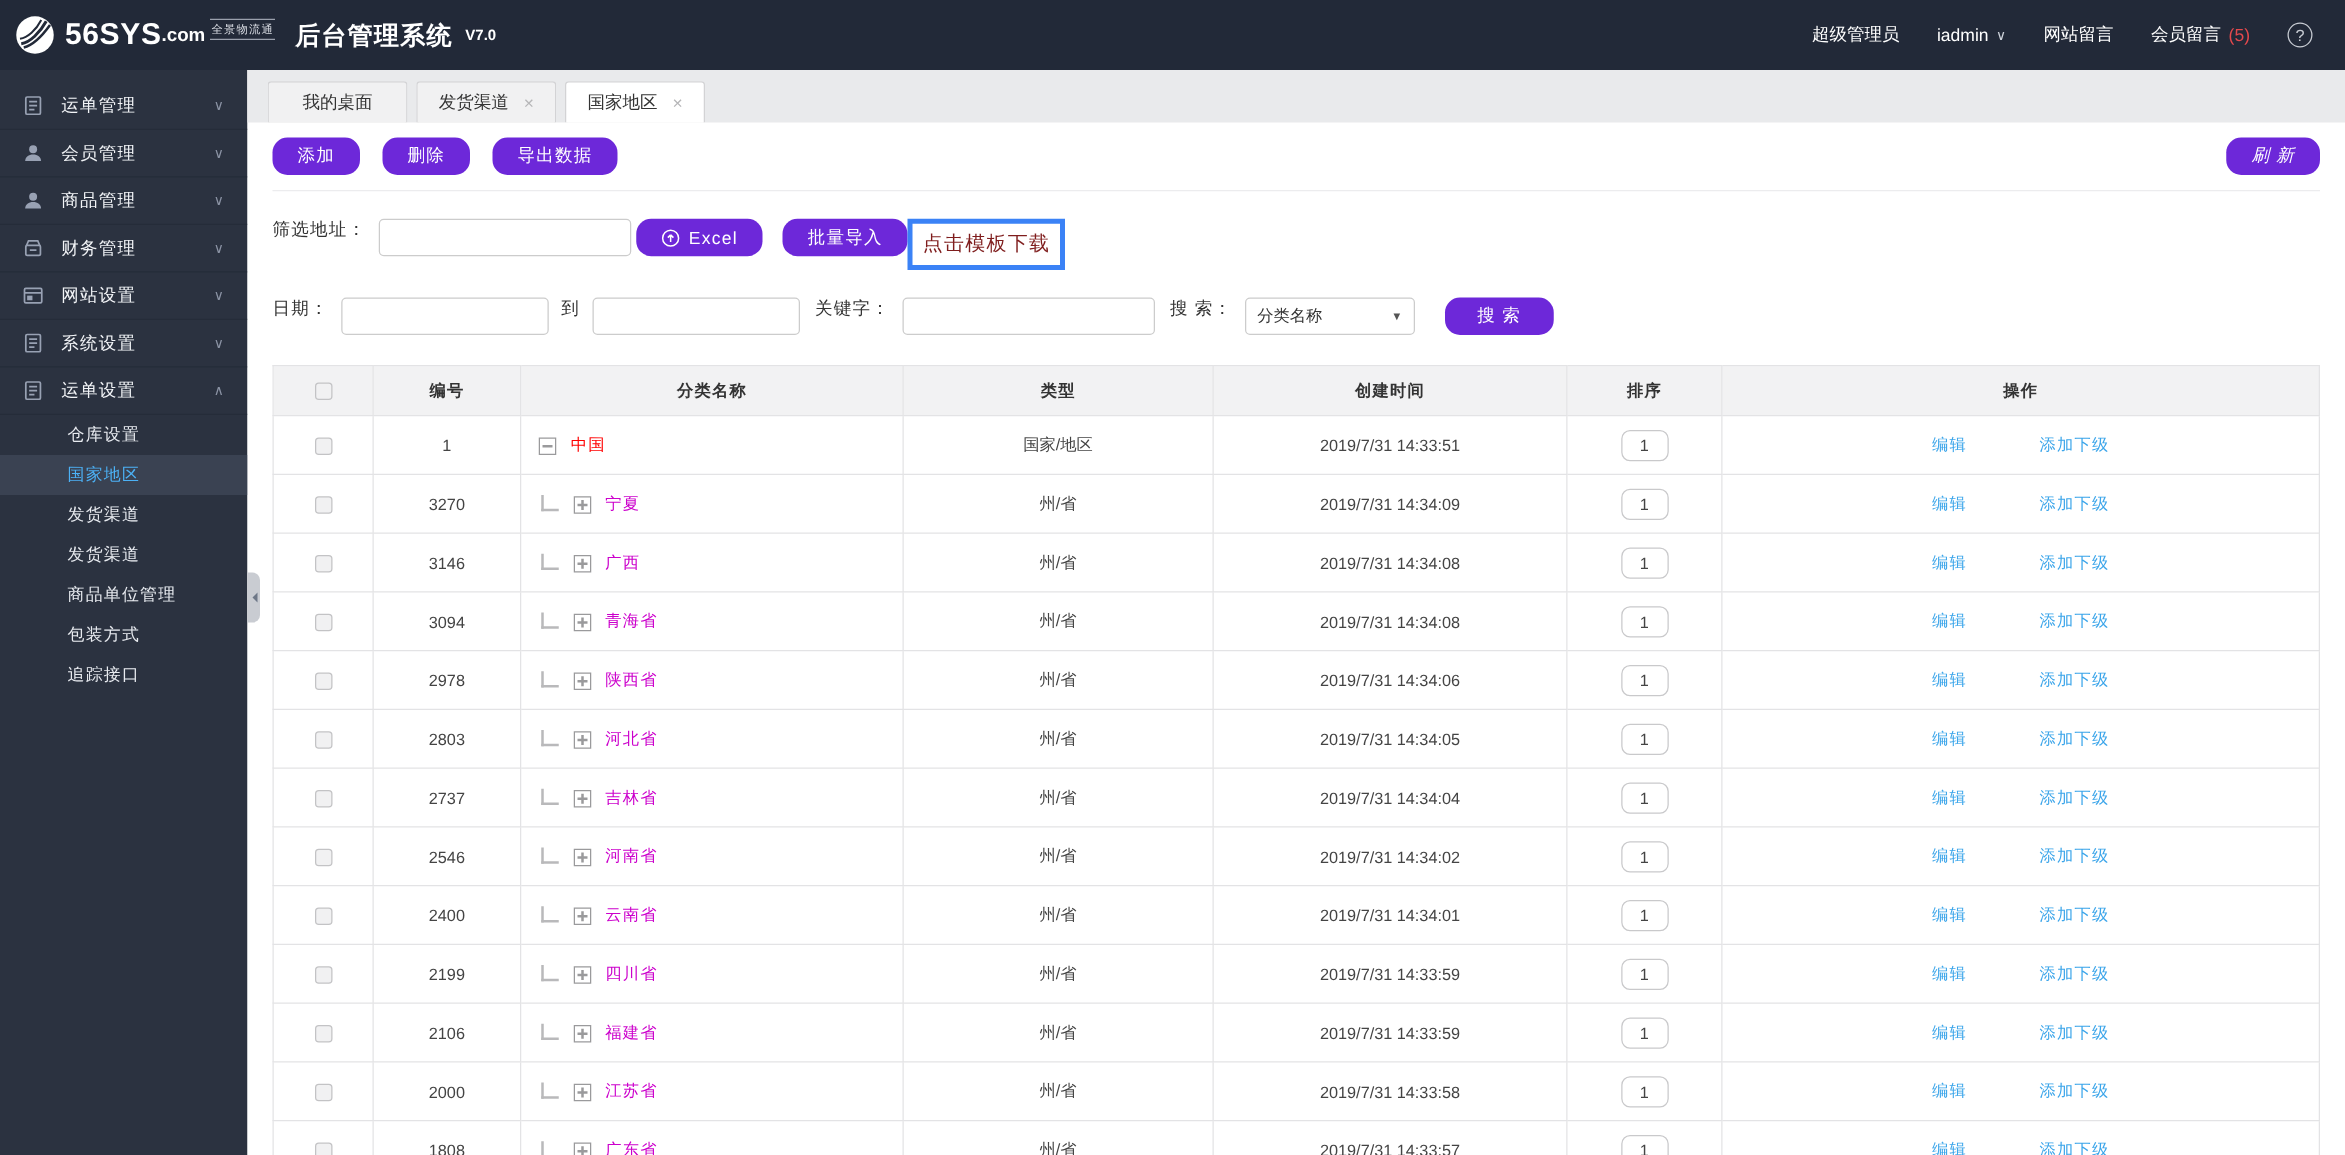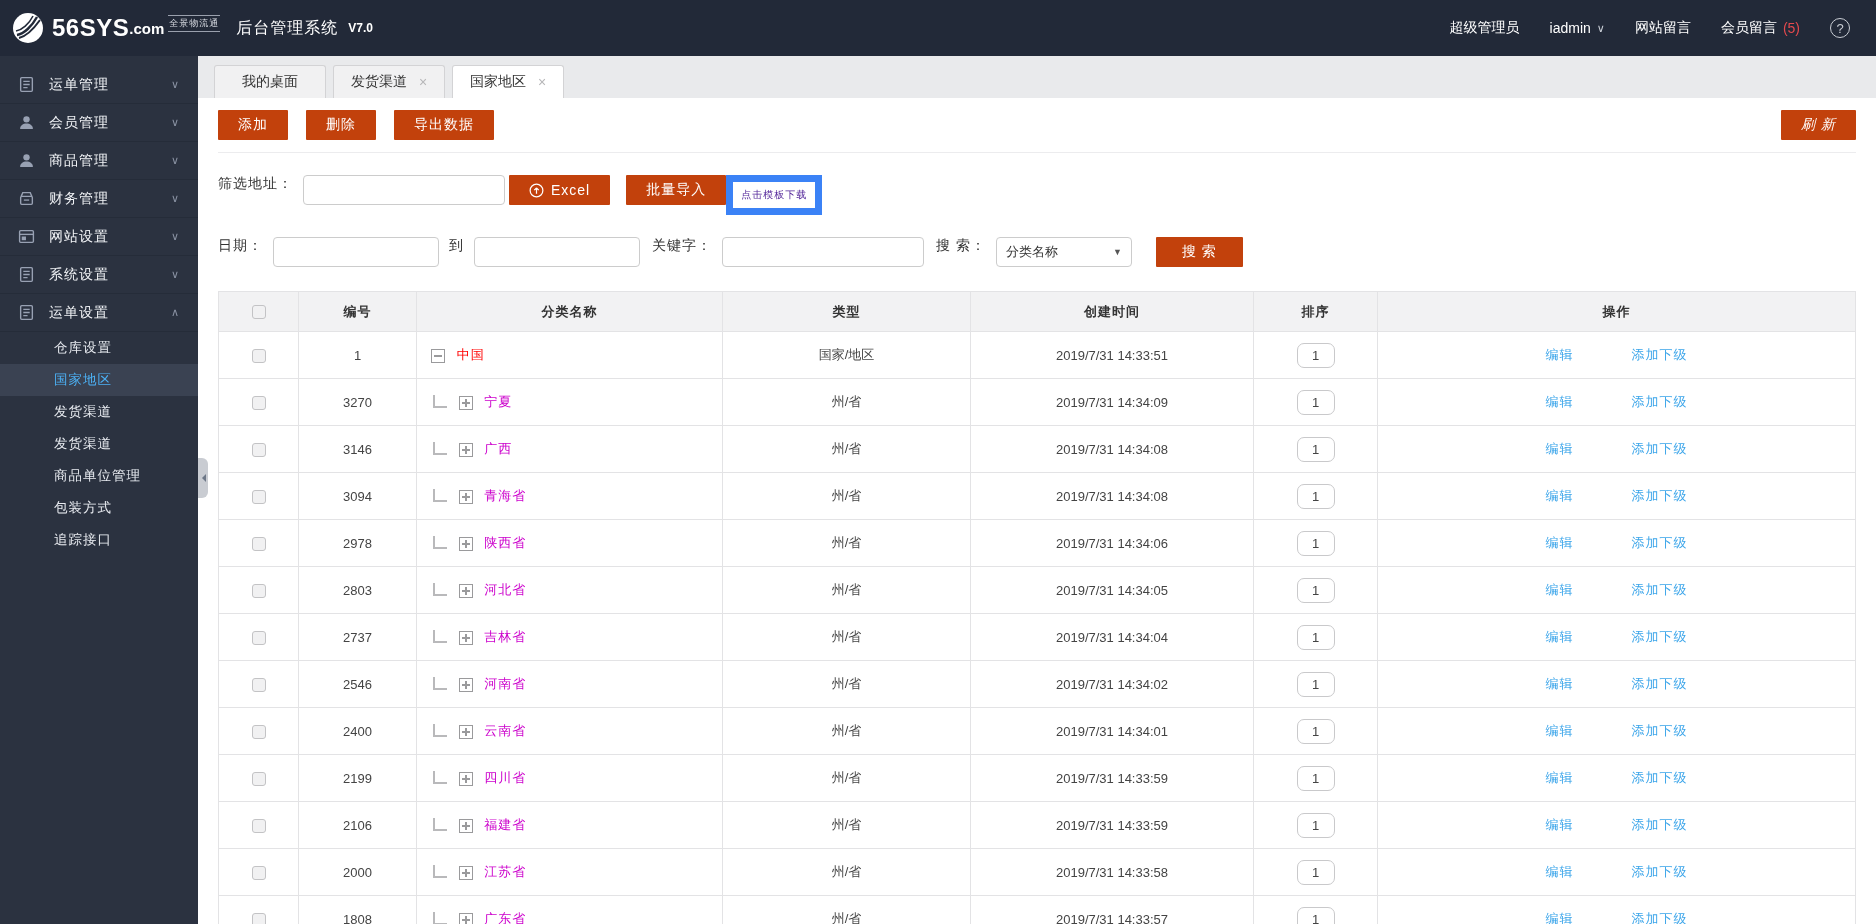--- a/index.html
+++ b/index.html
@@ -15,7 +15,7 @@
   .logo-tld { font-size:15px; font-weight:bold; }
   .logo-sub { font-size:9px; color:#d8dbe2; margin:0 0 10px 4px; border-top:1px solid #9aa0ad;
     border-bottom:1px solid #9aa0ad; padding:1px 1px; letter-spacing:1px; }
-  .app-title { font-size:16px; font-weight:normal; margin-left:16px; letter-spacing:1px; }
+  .app-title { font-size:20px; font-weight:bold; margin-left:16px; letter-spacing:1px; }
   .version { font-size:12px; font-weight:bold; margin-left:10px; }
   .topbar-right { display:flex; align-items:center; gap:30px; font-size:14px; }
   .tb-item { display:flex; align-items:center; gap:6px; cursor:pointer; }

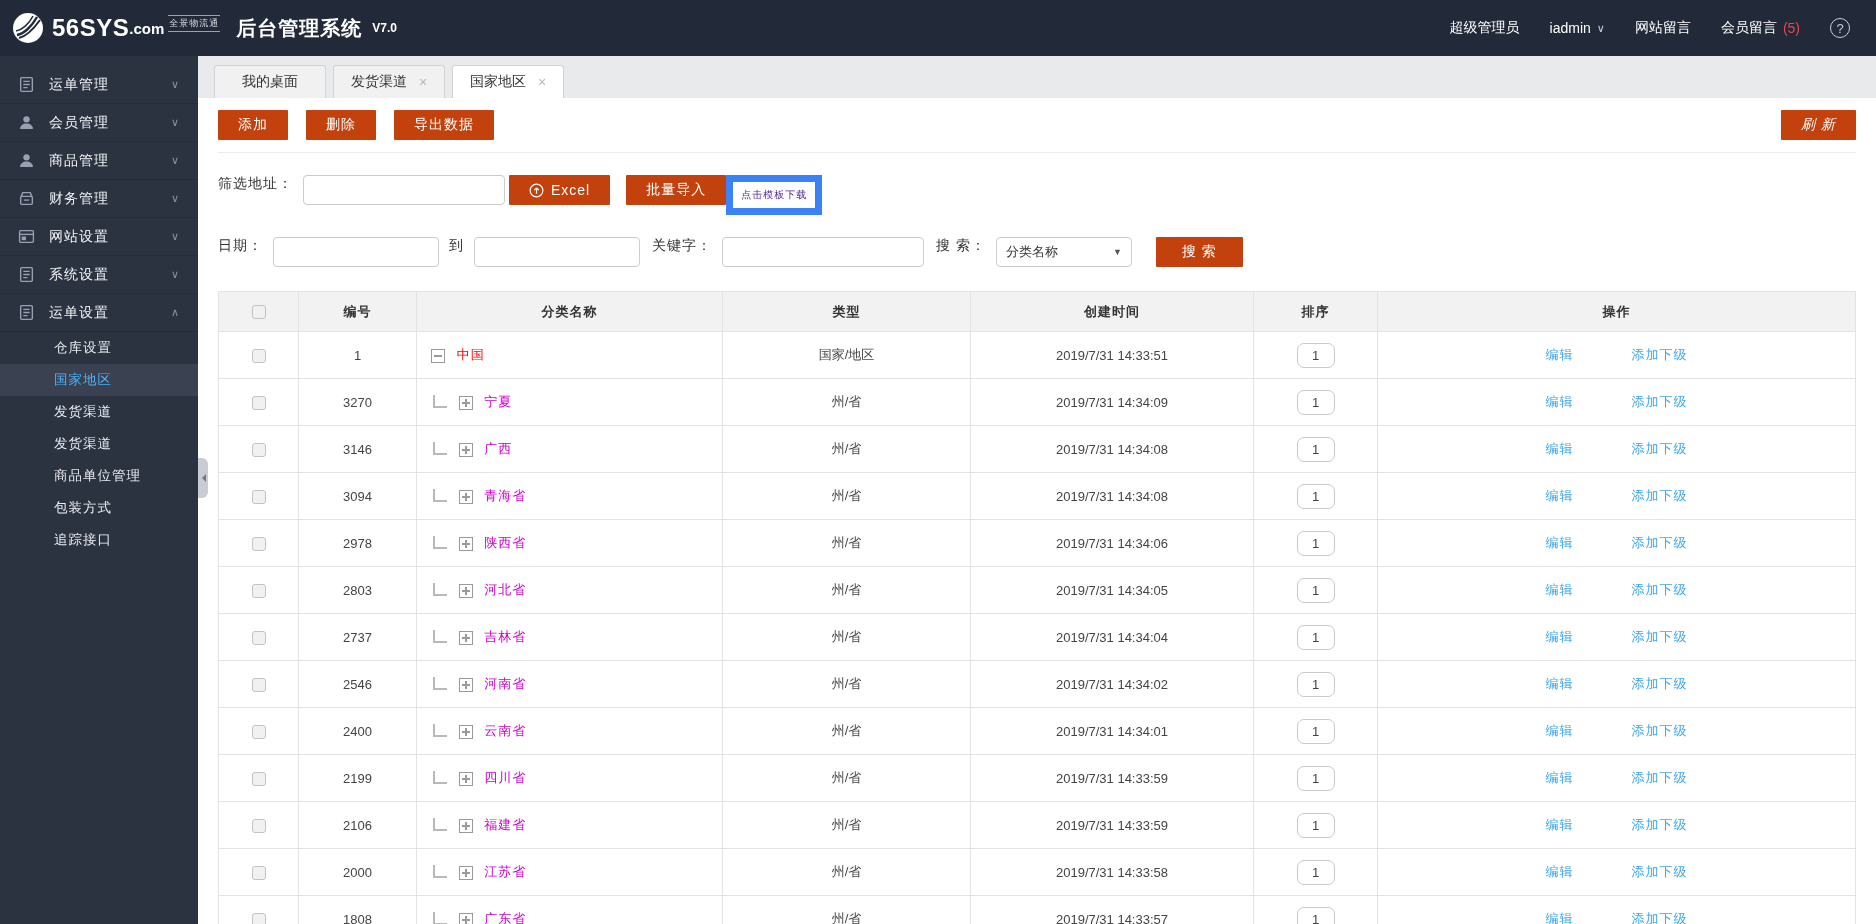--- a/index.html
+++ b/index.html
@@ -55,7 +55,7 @@
 
   .content { flex:1; padding:0 20px; overflow:hidden; }
   .toolbar { display:flex; align-items:center; padding:12px 0 12px 0; border-bottom:1px solid #ececee; }
-  .btn { background:#c2410c; color:#fff; border:none; border-radius:1px; height:30px;
+  .btn { background:#6d28d9; color:#fff; border:none; border-radius:12px; height:30px;
     padding:0 20px; font-size:14px; letter-spacing:1px; cursor:pointer;
     font-family:"Liberation Sans","DejaVu Sans",sans-serif; display:inline-flex; align-items:center; gap:7px; }
   .toolbar .btn { margin-right:18px; }

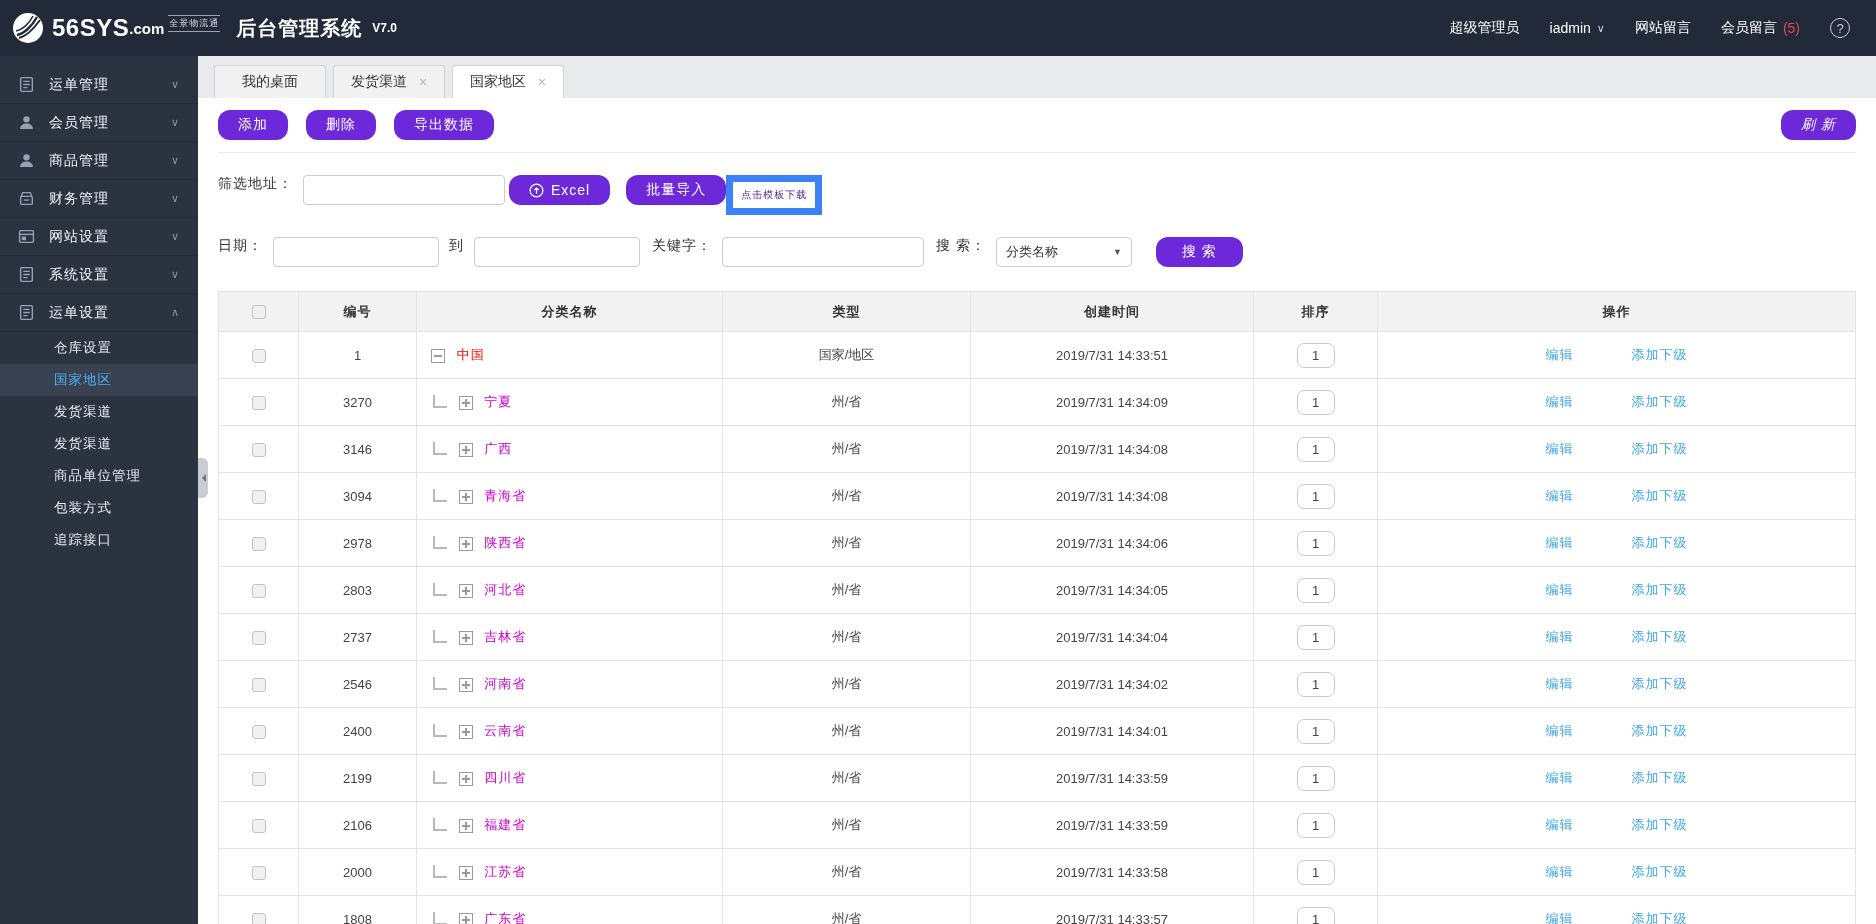--- a/index.html
+++ b/index.html
@@ -68,7 +68,7 @@
   .addr-input { width:202px; margin-left:10px; }
   .excel-btn { margin-left:4px; }
   .batch-btn { margin-left:16px; }
-  .template-box { border:7px solid #3b82f6; padding:6px 8px; font-size:10px; color:#4c1d95;
+  .template-box { border:4px solid #3b82f6; padding:6px 8px; font-size:16px; color:#7f1d1d;
     letter-spacing:1px; cursor:pointer; }
   .date-input { width:166px; margin:0 10px; }
   .kw-input { width:202px; margin:0 12px 0 10px; }

